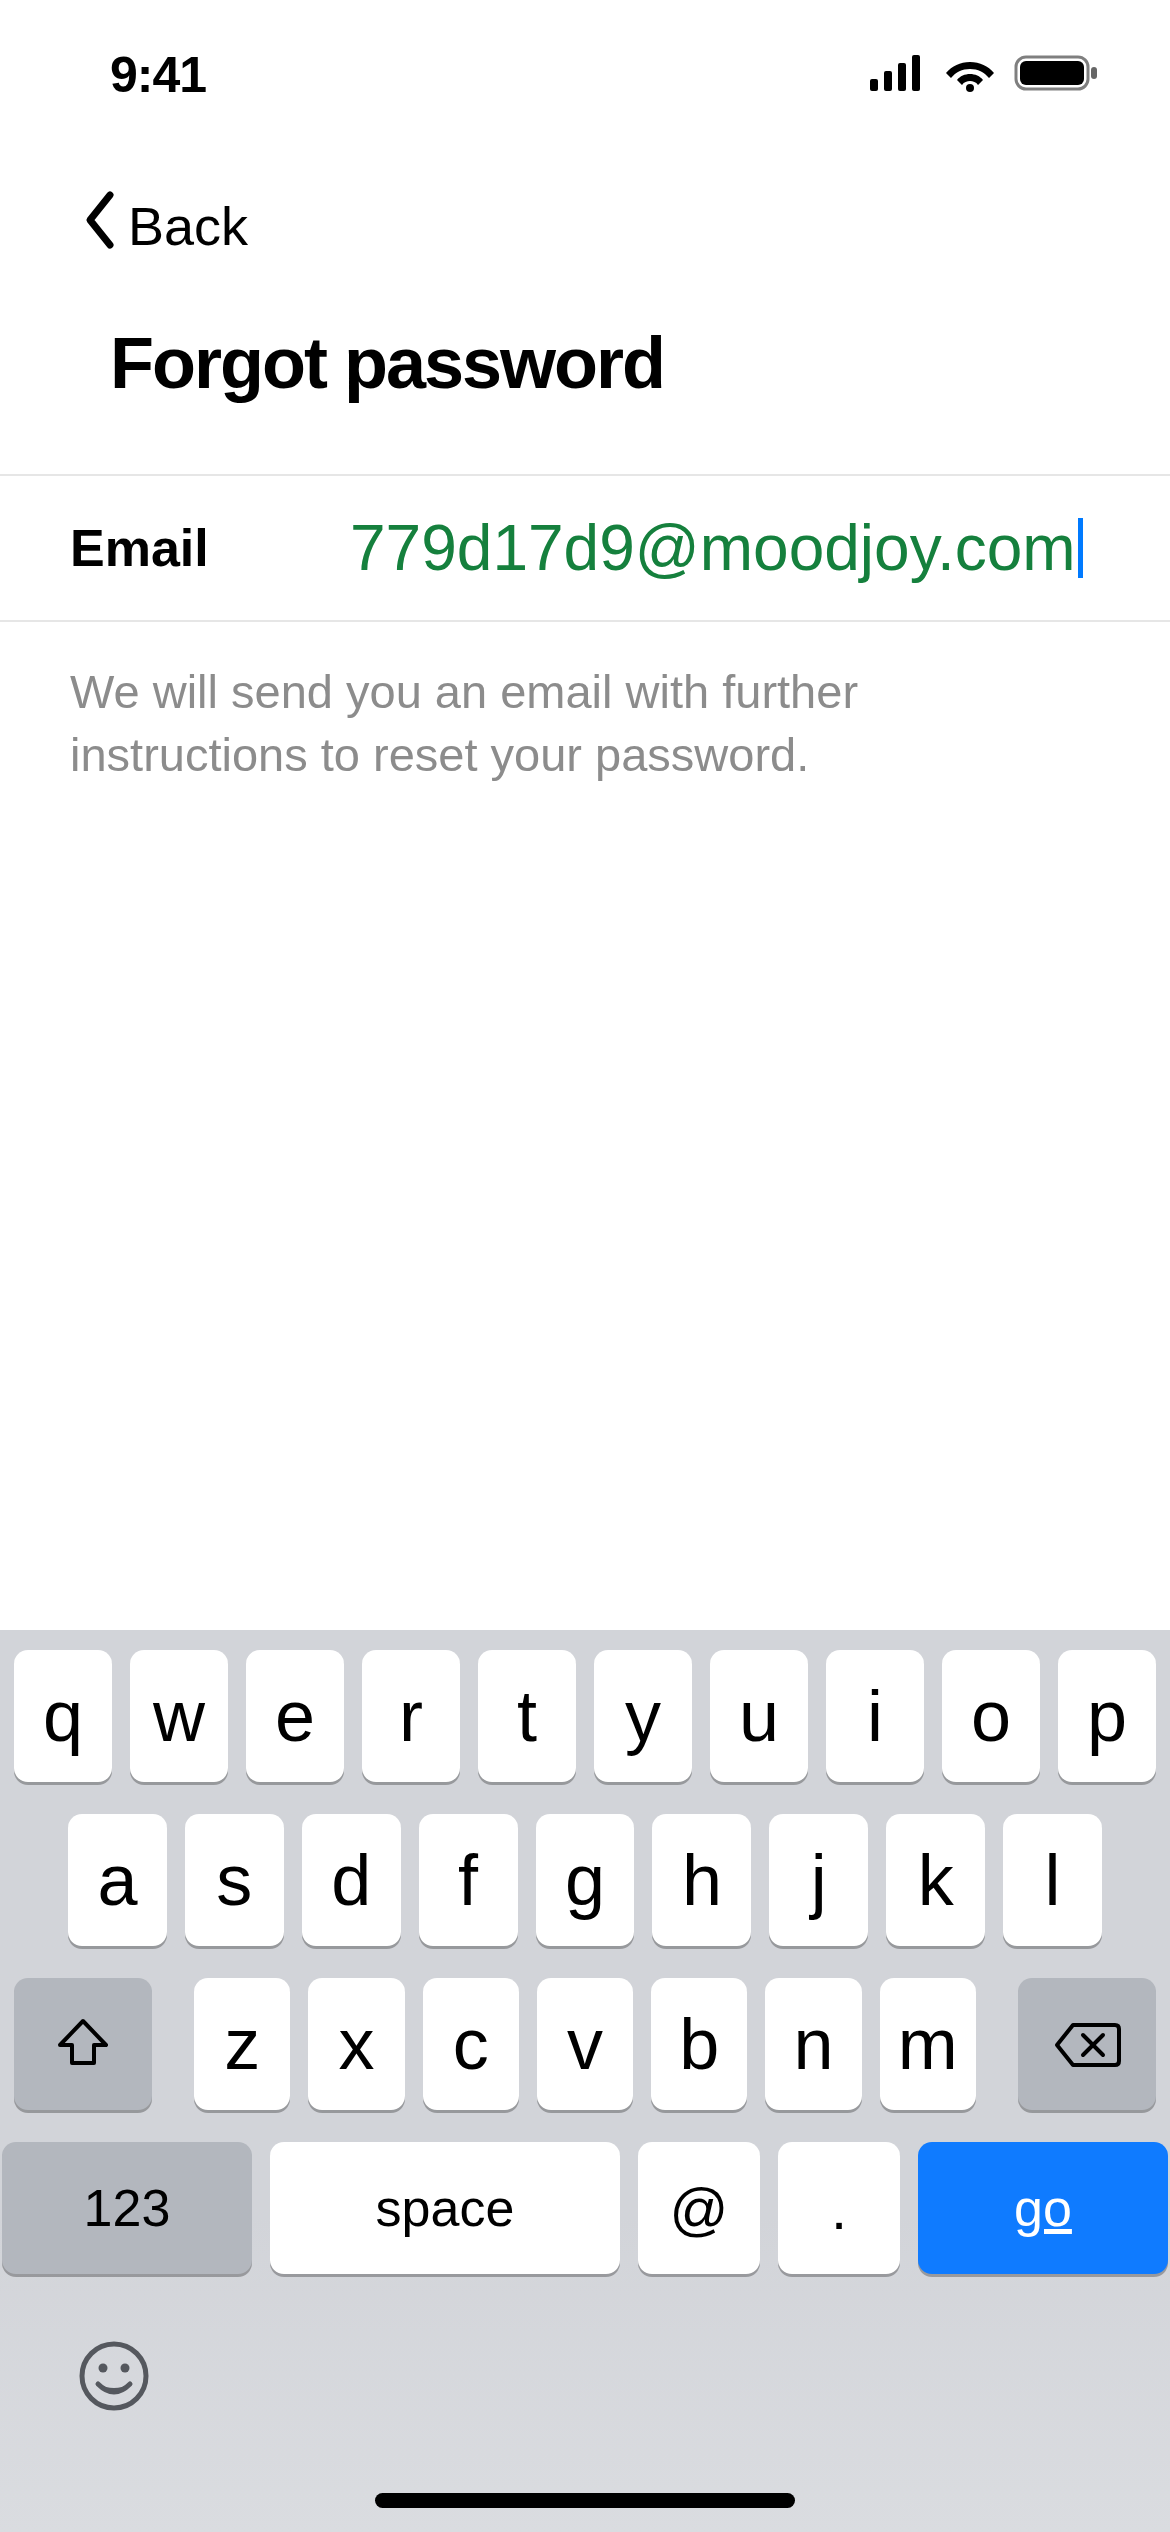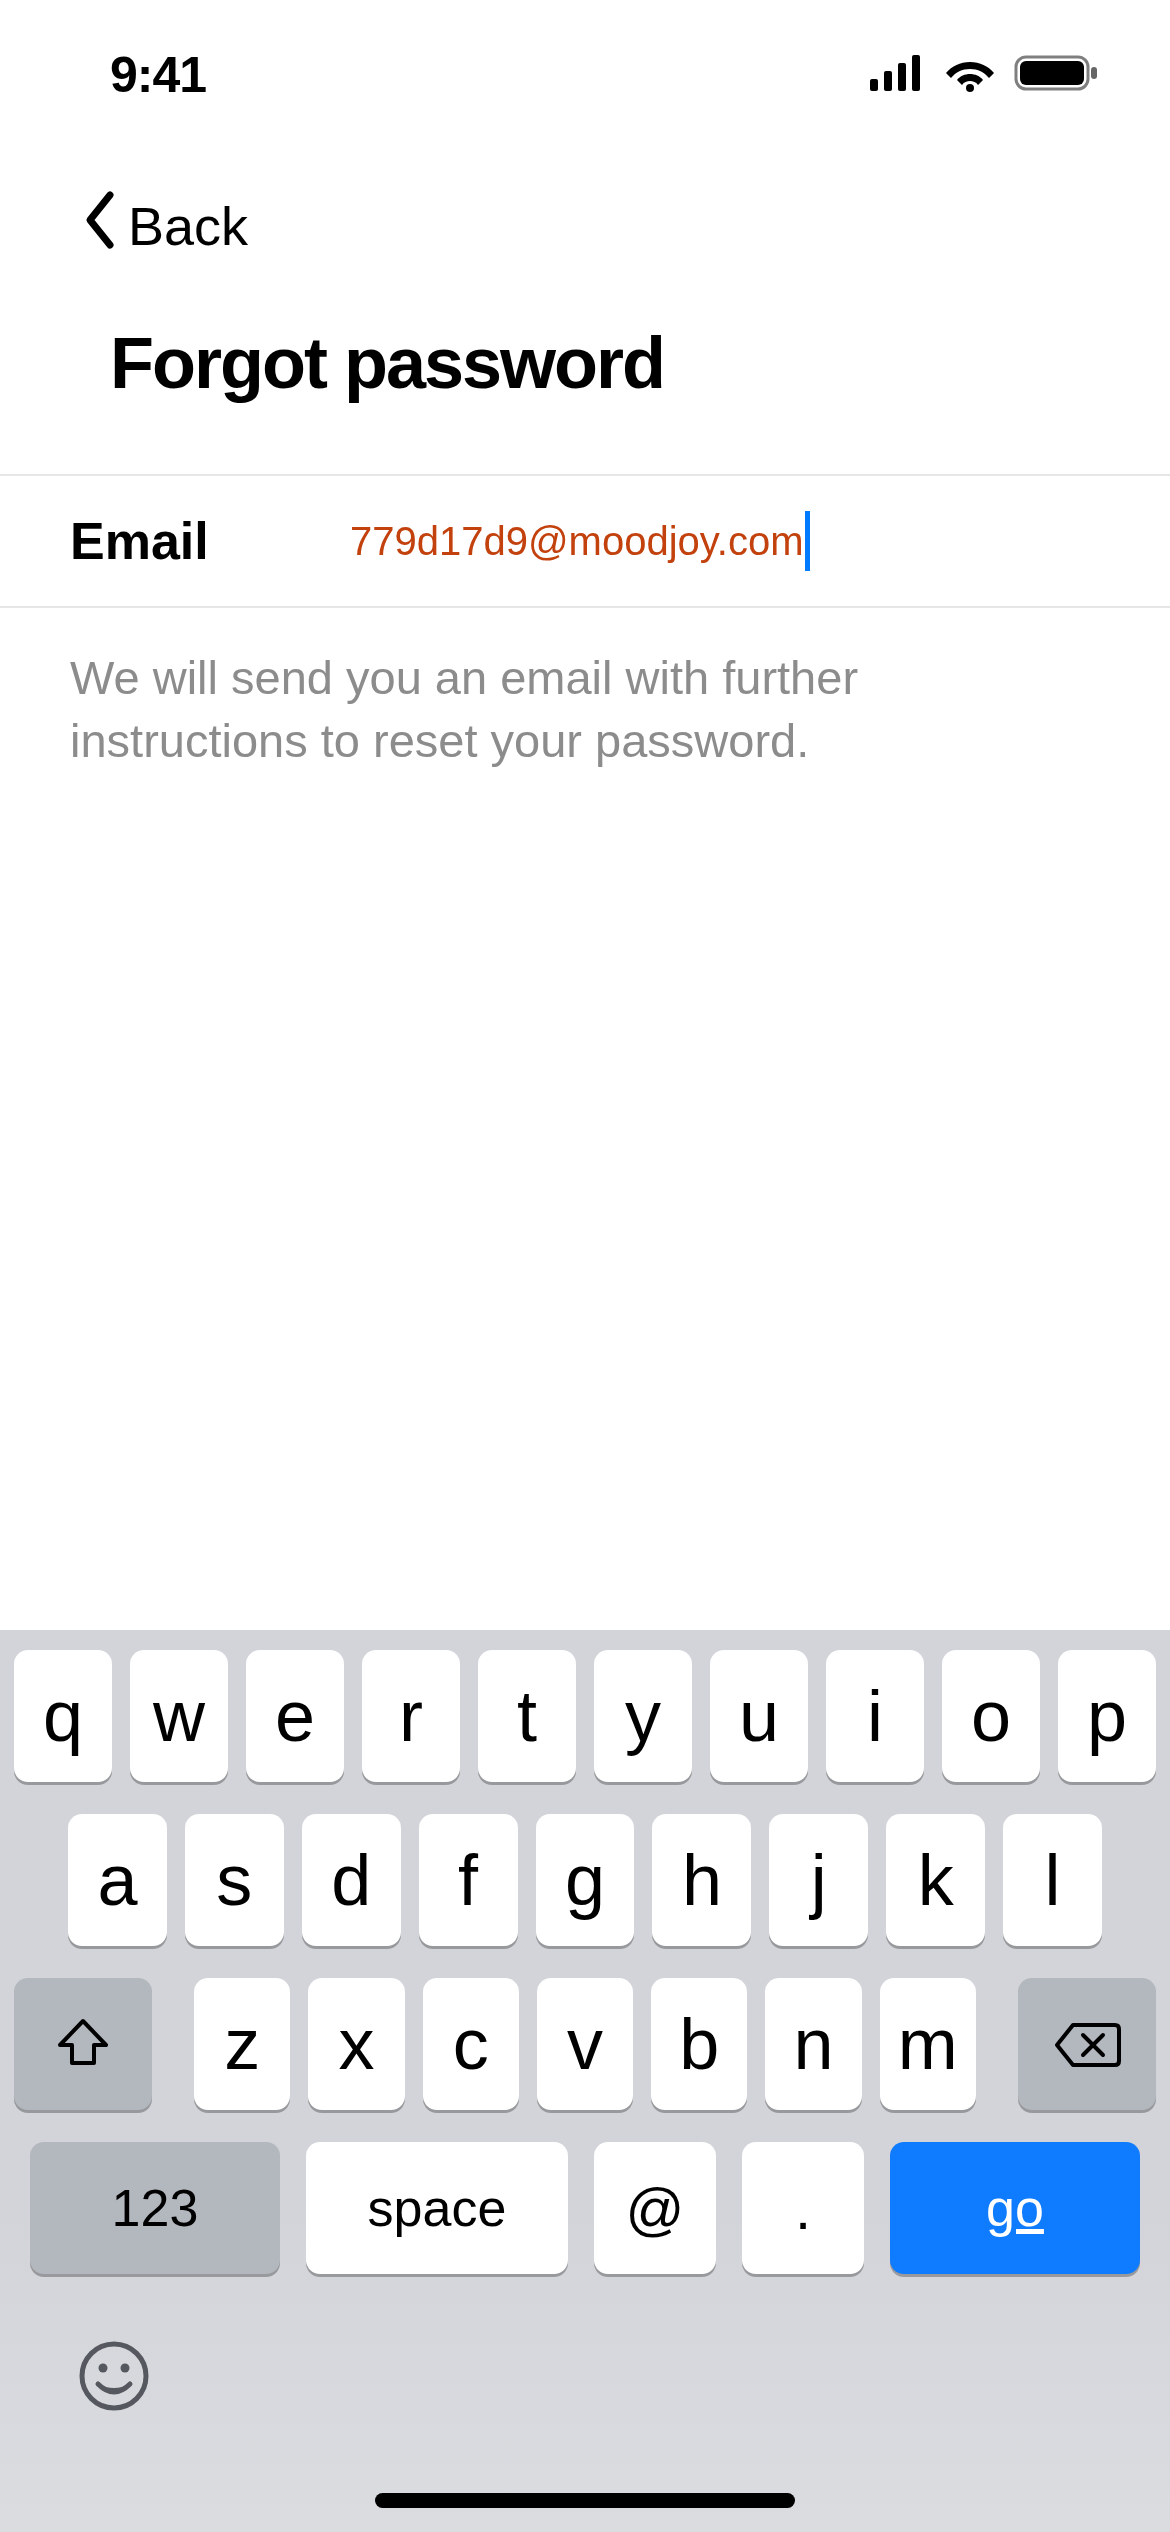--- a/index.html
+++ b/index.html
@@ -81,8 +81,8 @@
     flex: 1;
   }
   .field-input {
-    font-size: 40px;
-    color: #c2410c;
+    font-size: 64px;
+    color: #15803d;
     border: none;
     outline: none;
     background: transparent;

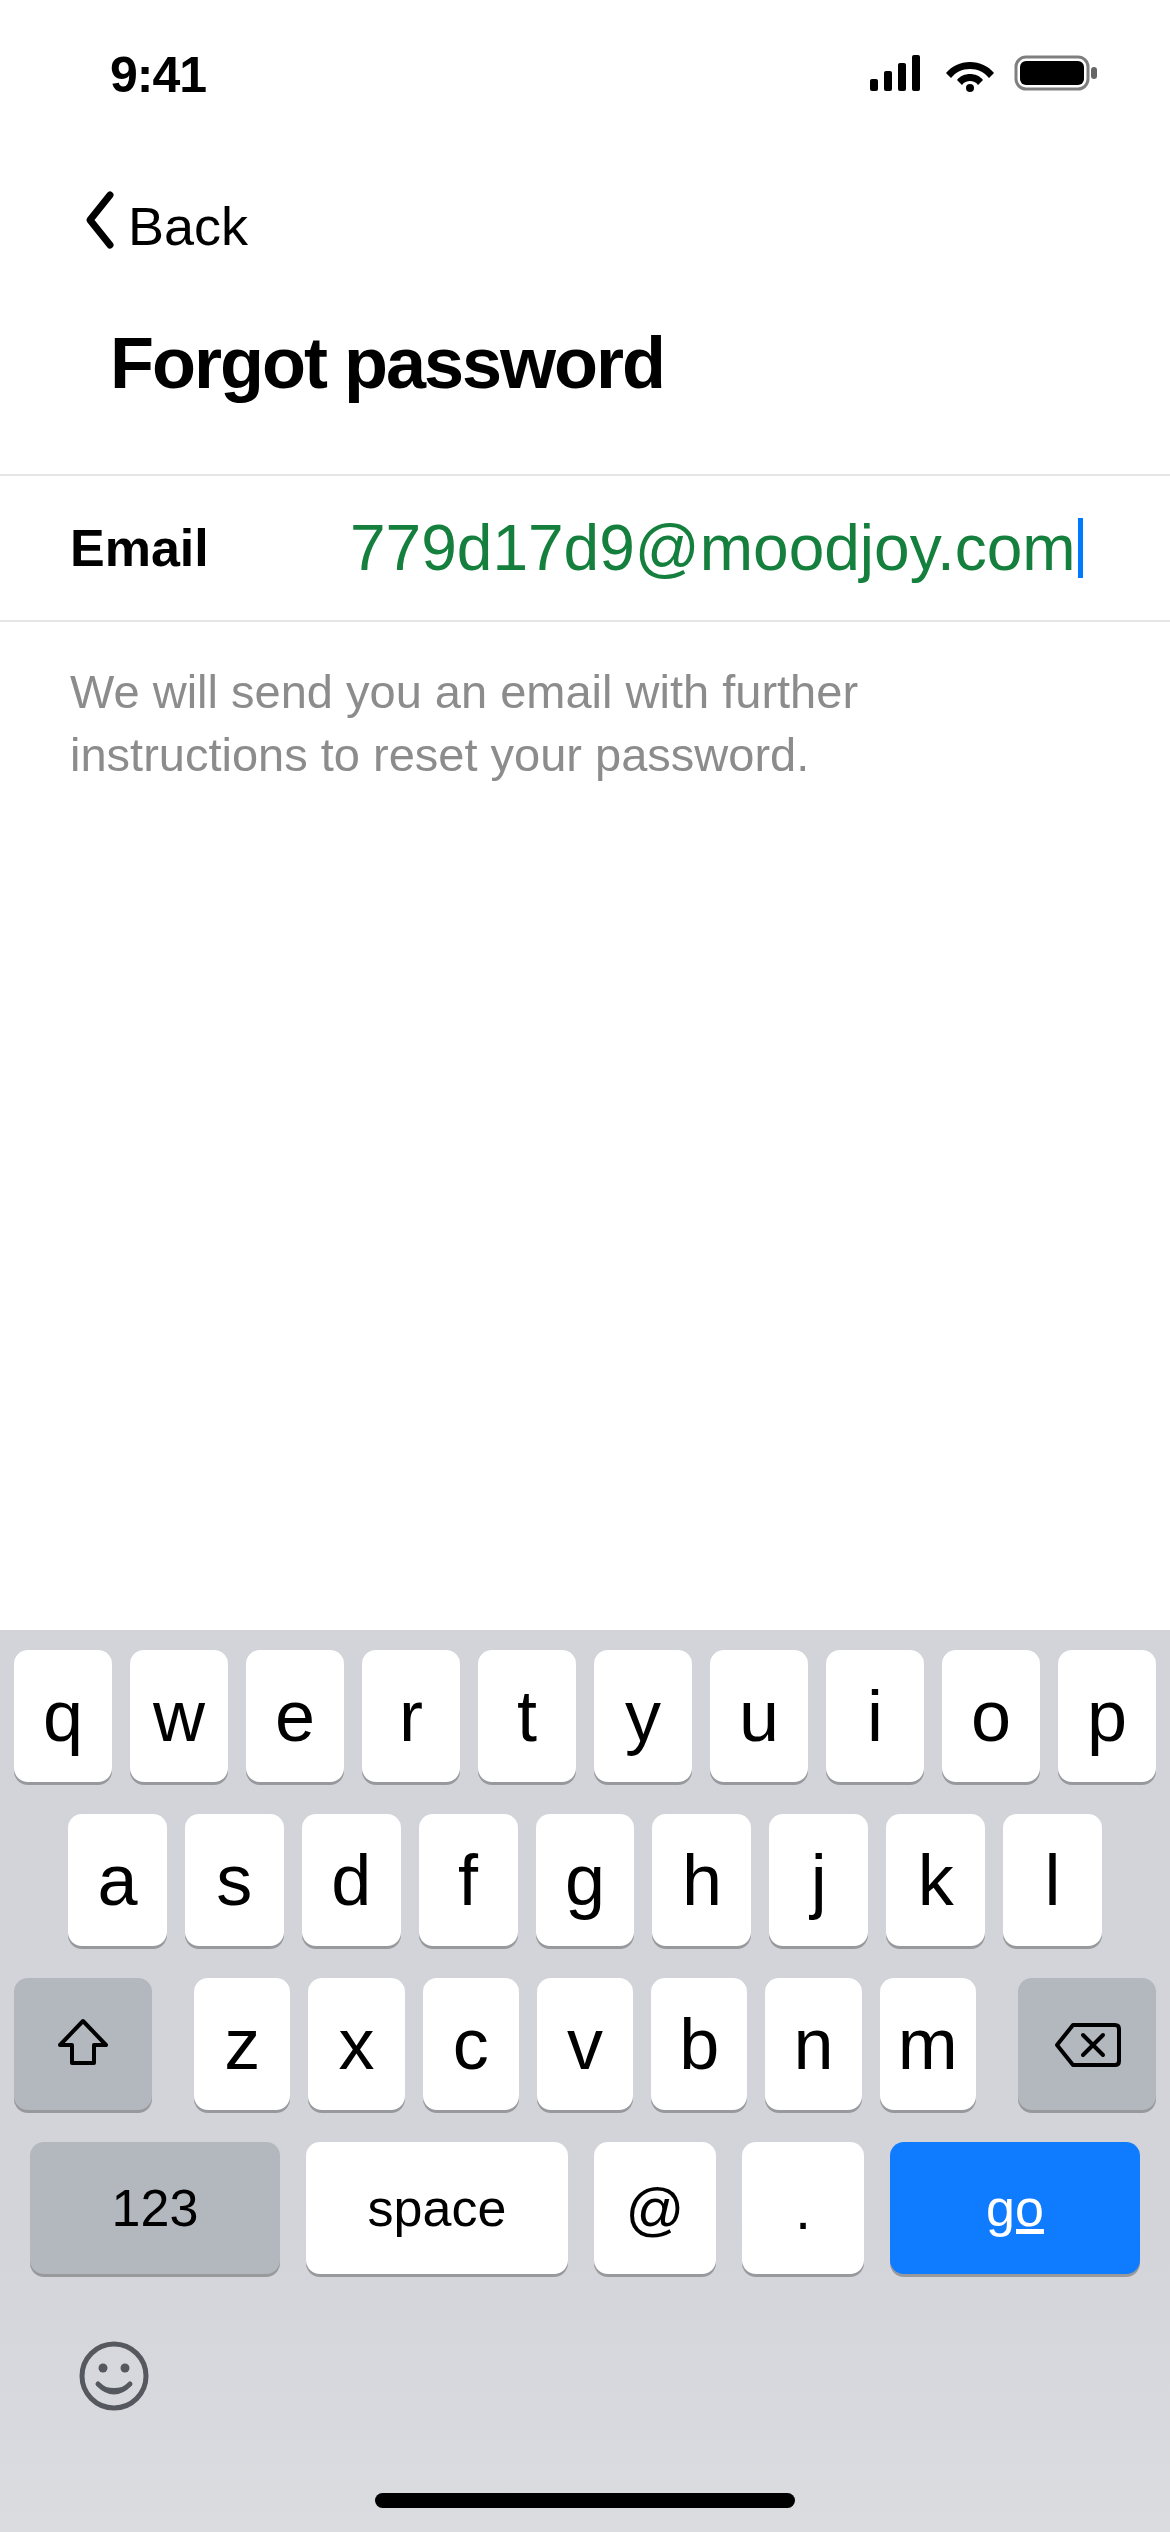--- a/index.html
+++ b/index.html
@@ -147,8 +147,8 @@
   }
   .kb-row-4 {
     display: flex;
-    gap: 26px;
-    padding: 0 30px;
+    gap: 18px;
+    padding: 0 2px;
     margin-bottom: 28px;
   }
   .key-123 { flex: 0 0 250px; font-size: 52px; background: #b3b7be; }

